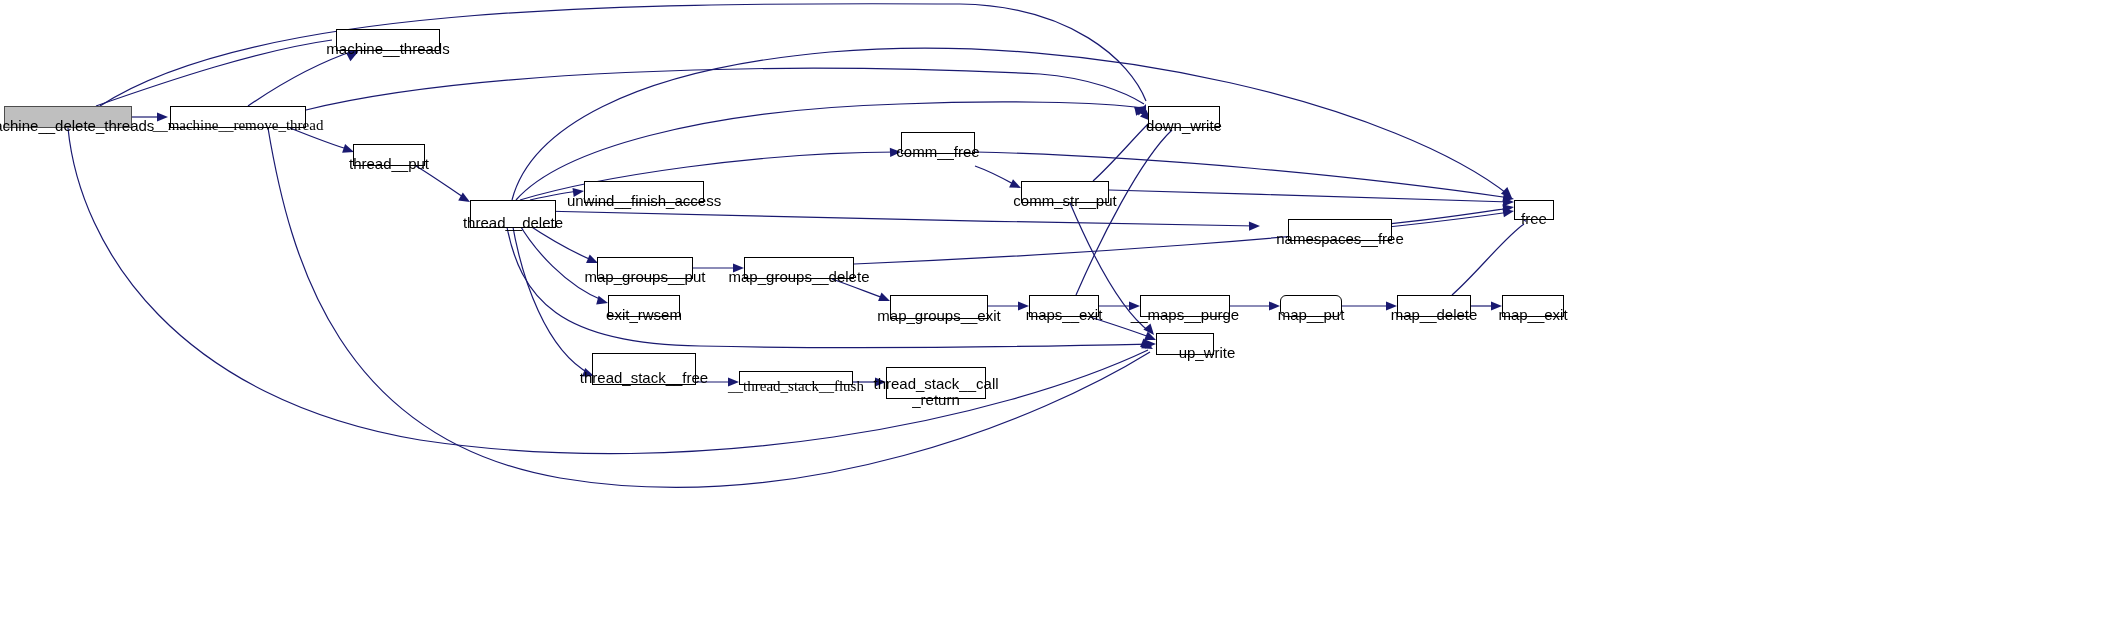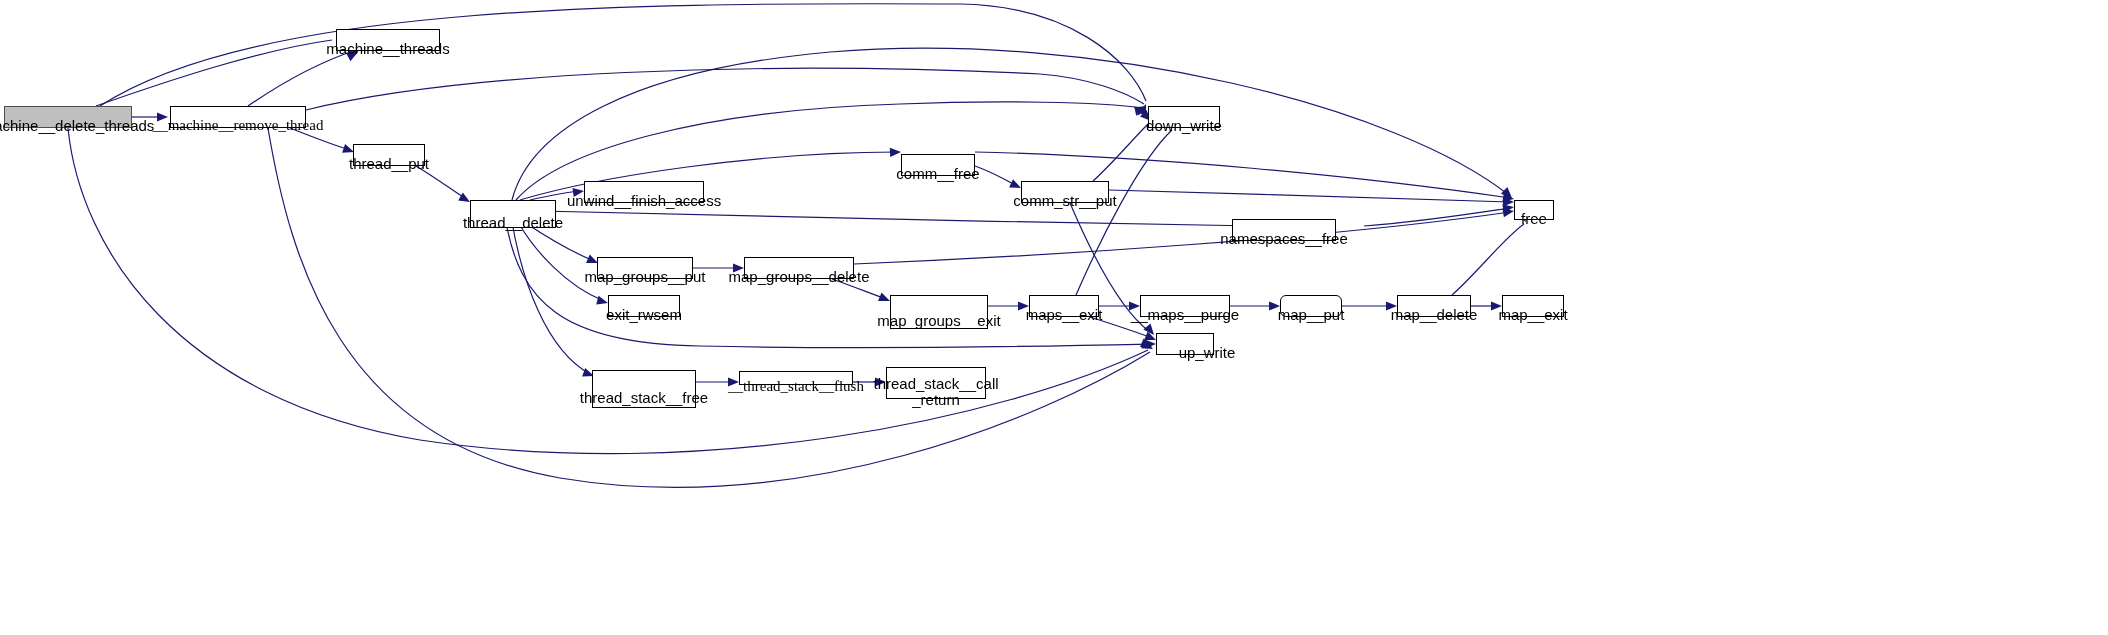--- a/index.html
+++ b/index.html
@@ -149,7 +149,7 @@
     <div class="node" style="left: 1280px; top: 295px; width: 62px; height: 22px; border-radius: 6px;"><span class="label">map__put</span></div>
     <div class="node" style="left: 1397px; top: 295px; width: 74px; height: 22px;"><span class="label">map__delete</span></div>
     <div class="node" style="left: 1502px; top: 295px; width: 62px; height: 22px;"><span class="label">map__exit</span></div>
-    <div class="node" style="left: 901px; top: 154px; width: 74px; height: 22px; align-items: center;"><span class="label">comm__free</span></div>
+    <div class="node" style="left: 901px; top: 132px; width: 74px; height: 22px; align-items: center;"><span class="label">comm__free</span></div>
     <div class="node" style="left: 1021px; top: 181px; width: 88px; height: 22px;"><span class="label">comm_str__put</span></div>
     <div class="node" style="left: 1232px; top: 219px; width: 104px; height: 22px;"><span class="label">namespaces__free</span></div>
     <div class="node" style="left: 1148px; top: 106px; width: 72px; height: 22px;"><span class="label">down_write</span></div>

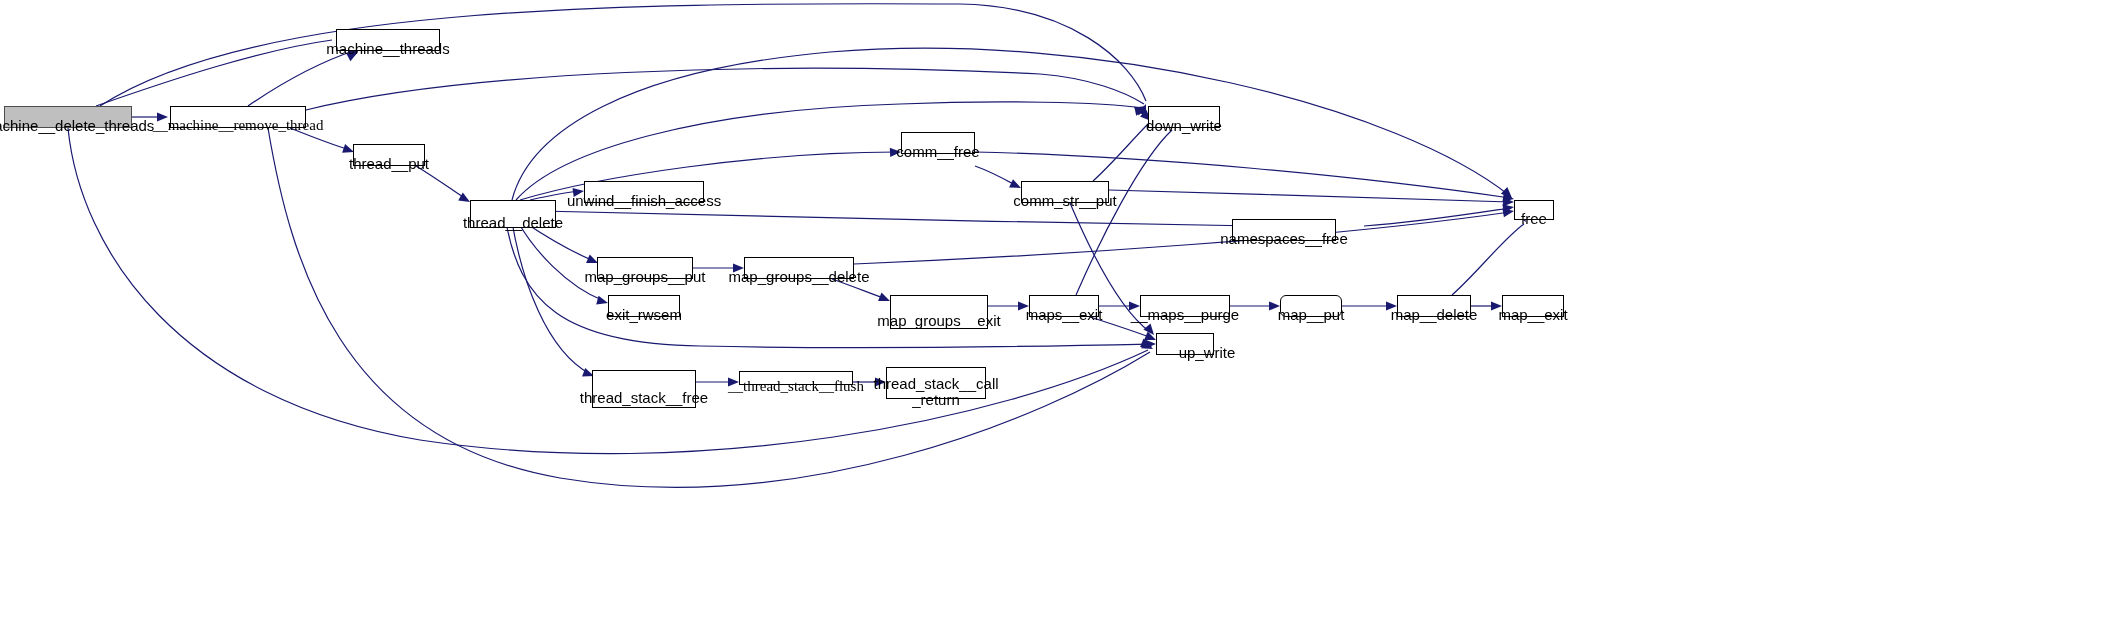--- a/index.html
+++ b/index.html
@@ -151,7 +151,7 @@
     <div class="node" style="left: 1502px; top: 295px; width: 62px; height: 22px;"><span class="label">map__exit</span></div>
     <div class="node" style="left: 901px; top: 132px; width: 74px; height: 22px; align-items: center;"><span class="label">comm__free</span></div>
     <div class="node" style="left: 1021px; top: 181px; width: 88px; height: 22px;"><span class="label">comm_str__put</span></div>
-    <div class="node" style="left: 1232px; top: 219px; width: 104px; height: 22px;"><span class="label">namespaces__free</span></div>
+    <div class="node" style="left: 1288px; top: 219px; width: 104px; height: 22px;"><span class="label">namespaces__free</span></div>
     <div class="node" style="left: 1148px; top: 106px; width: 72px; height: 22px;"><span class="label">down_write</span></div>
     <div class="node" style="left: 1156px; top: 333px; width: 58px; height: 22px; padding-left: 44px;"><span class="label">up_write</span></div>
     <div class="node" style="left: 1514px; top: 200px; width: 40px; height: 20px;"><span class="label">free</span></div>

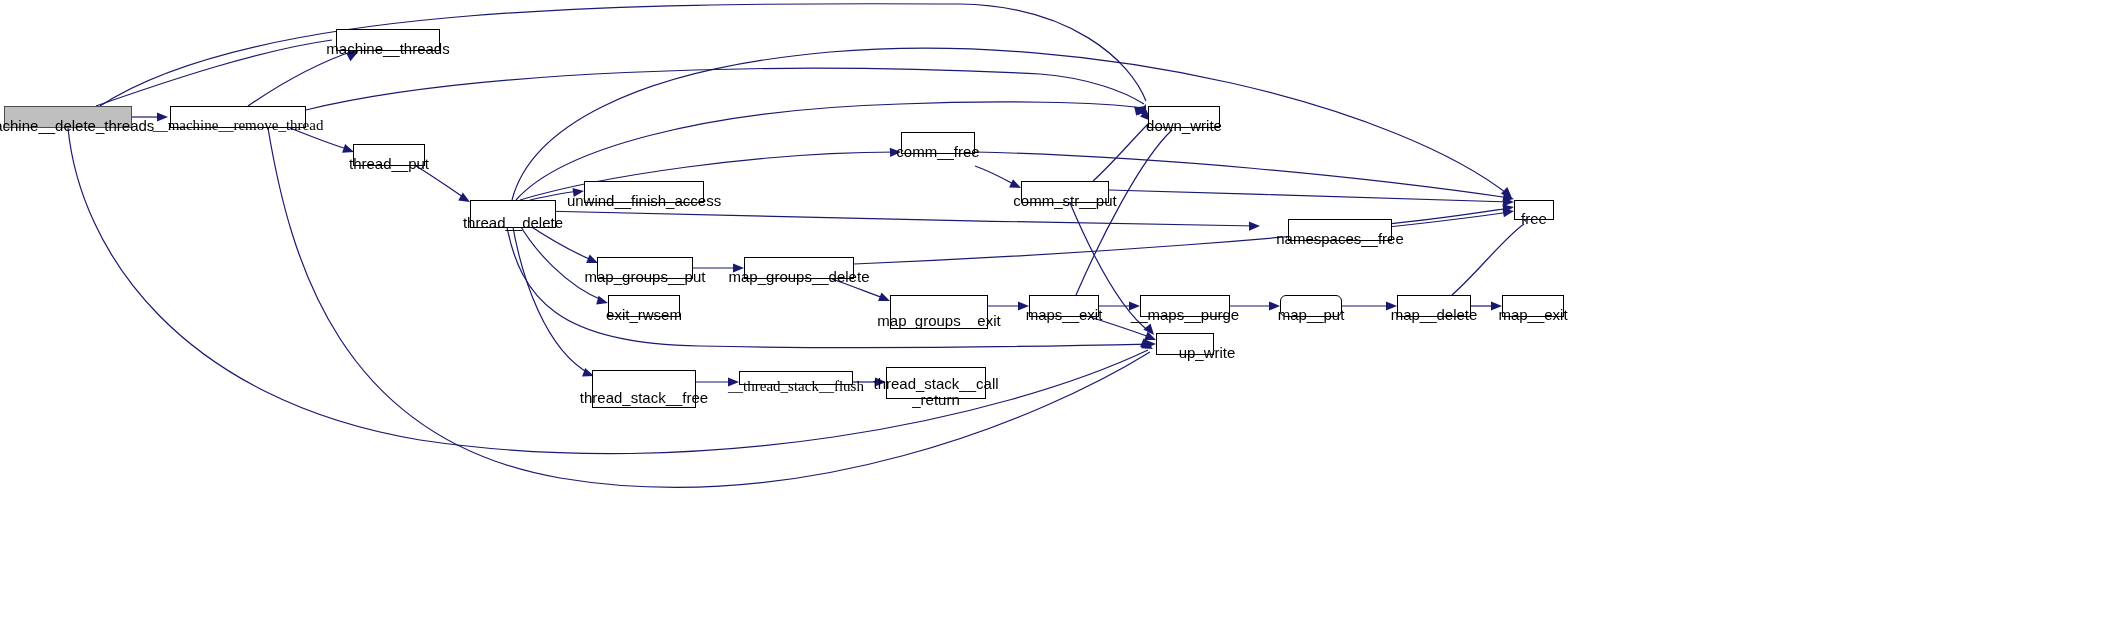--- a/index.html
+++ b/index.html
@@ -143,7 +143,7 @@
     <div class="node" style="left: 886px; top: 367px; width: 100px; height: 32px;"><span class="label">thread_stack__call
 _return</span></div>
     <div class="node" style="left: 744px; top: 257px; width: 110px; height: 22px;"><span class="label">map_groups__delete</span></div>
-    <div class="node" style="left: 890px; top: 295px; width: 98px; height: 34px;"><span class="label">map_groups__exit</span></div>
+    <div class="node" style="left: 890px; top: 295px; width: 98px; height: 24px;"><span class="label">map_groups__exit</span></div>
     <div class="node" style="left: 1029px; top: 295px; width: 70px; height: 22px;"><span class="label">maps__exit</span></div>
     <div class="node" style="left: 1140px; top: 295px; width: 90px; height: 22px;"><span class="label">__maps__purge</span></div>
     <div class="node" style="left: 1280px; top: 295px; width: 62px; height: 22px; border-radius: 6px;"><span class="label">map__put</span></div>

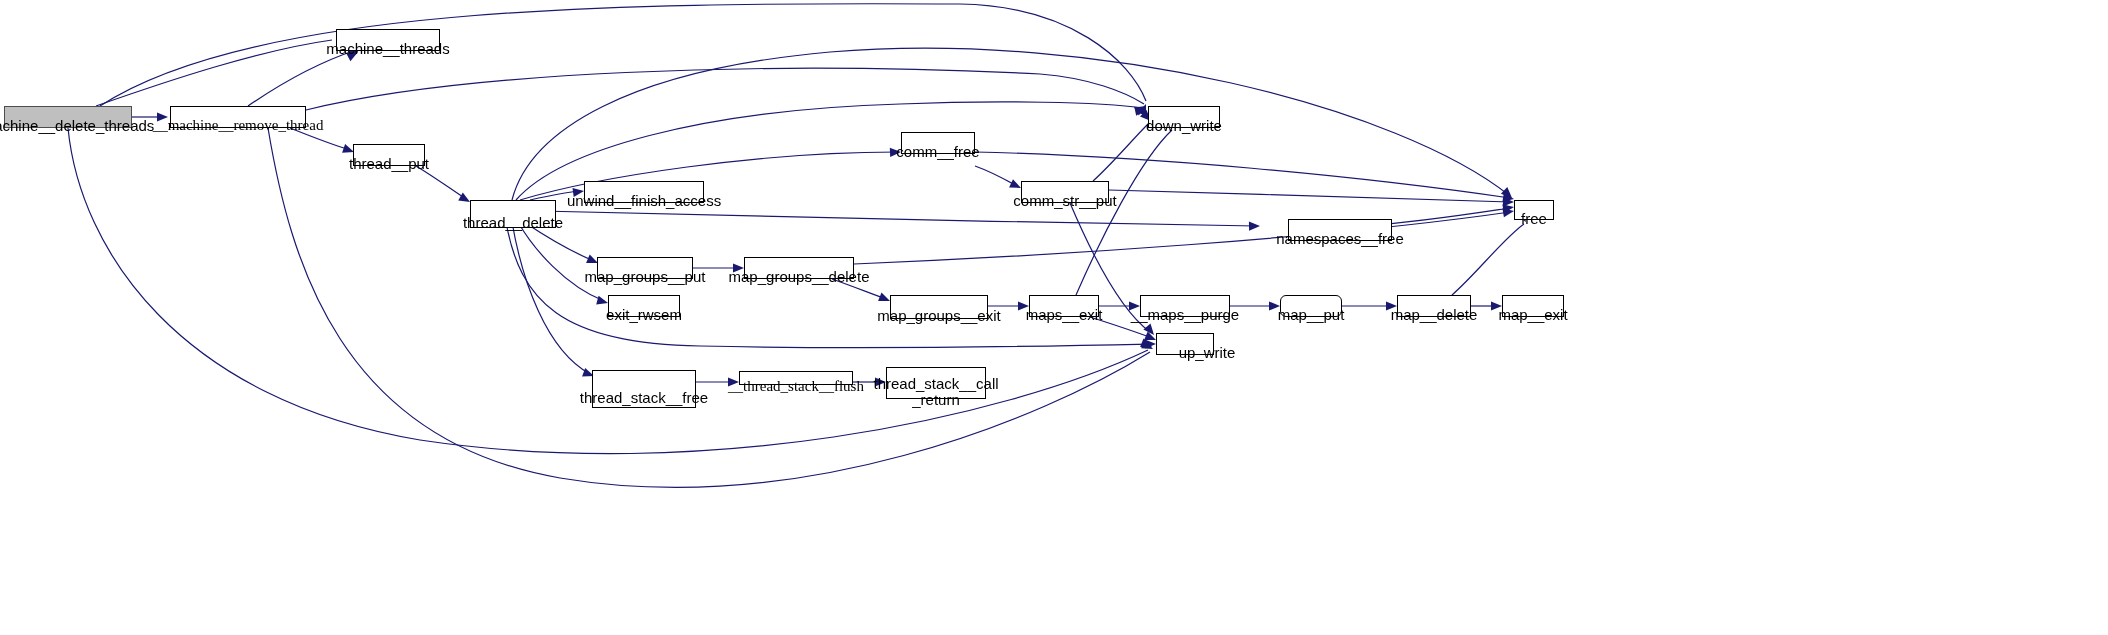--- a/index.html
+++ b/index.html
@@ -138,7 +138,7 @@
     <div class="node" style="left: 584px; top: 181px; width: 120px; height: 22px;"><span class="label">unwind__finish_access</span></div>
     <div class="node" style="left: 597px; top: 257px; width: 96px; height: 22px;"><span class="label">map_groups__put</span></div>
     <div class="node" style="left: 608px; top: 295px; width: 72px; height: 22px;"><span class="label">exit_rwsem</span></div>
-    <div class="node" style="left: 592px; top: 370px; width: 104px; height: 38px;"><span class="label">thread_stack__free</span></div>
+    <div class="node" style="left: 592px; top: 353px; width: 104px; height: 32px;"><span class="label">thread_stack__free</span></div>
     <div class="node" style="left: 739px; top: 371px; width: 114px; height: 14px; font-family: Liberation Serif, serif;"><span class="label">__thread_stack__flush</span></div>
     <div class="node" style="left: 886px; top: 367px; width: 100px; height: 32px;"><span class="label">thread_stack__call
 _return</span></div>

